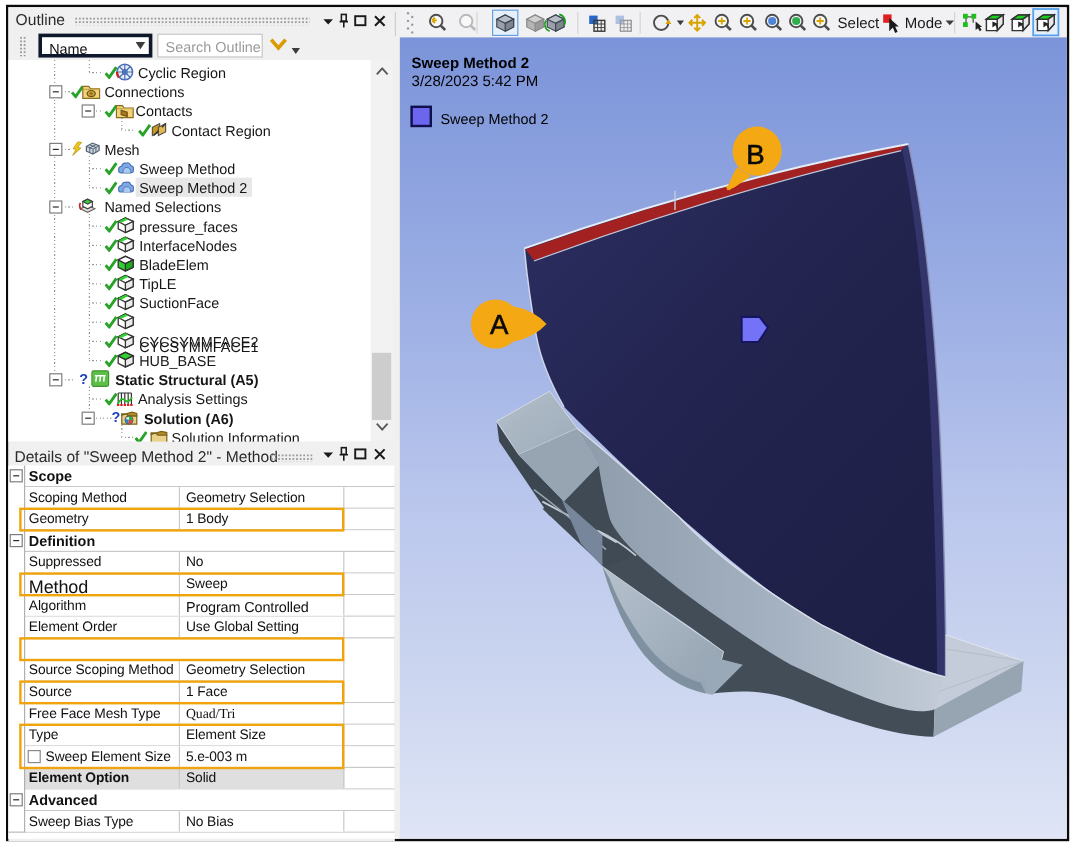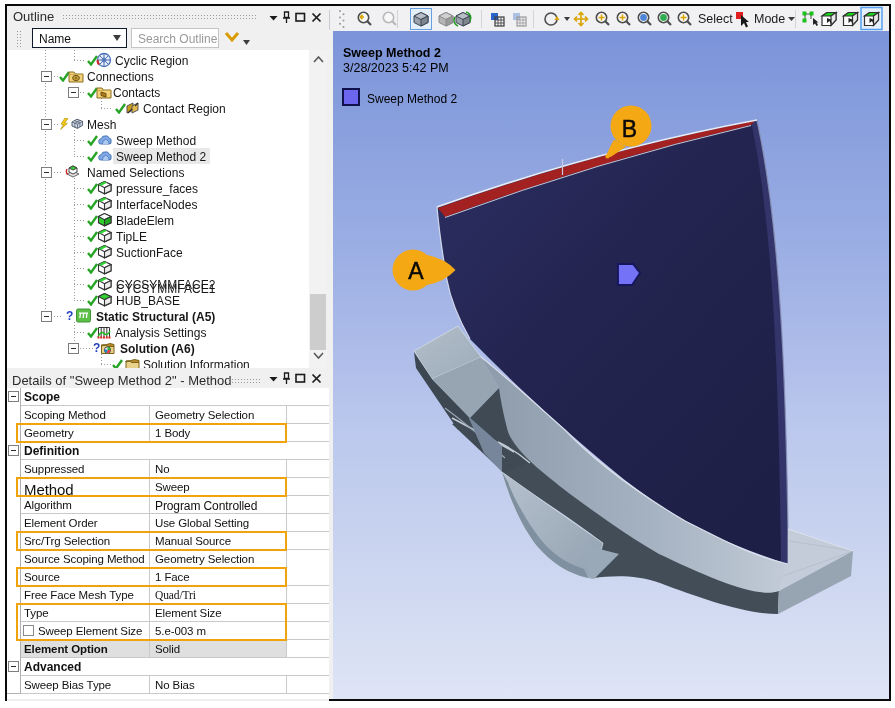--- a/index.html
+++ b/index.html
@@ -35,7 +35,7 @@
         <path d="M1.5 1.5 L9.5 9.5 M9.5 1.5 L1.5 9.5" stroke="#1a1a1a" stroke-width="1.7"></path>
       </svg>
     <div class="abs dots" style="left:9px;top:24px;width:6px;height:17px;"></div>
-    <div class="abs" style="left:25px;top:22px;width:95px;height:20px;background:#fff;border:1px solid #0f172a;font-size:12px;color:#111;padding:3px 0 0 6px;">Name</div>
+    <div class="abs" style="left:25px;top:22px;width:95px;height:20px;background:#fff;border:3px solid #0f172a;font-size:12px;color:#111;padding:3px 0 0 6px;">Name</div>
     <svg class="abs" style="left:106px;top:29px;" width="10" height="8">
         <path d="M0 0 L8 0 L4 6 Z" fill="#3c3c3c"></path>
       </svg>

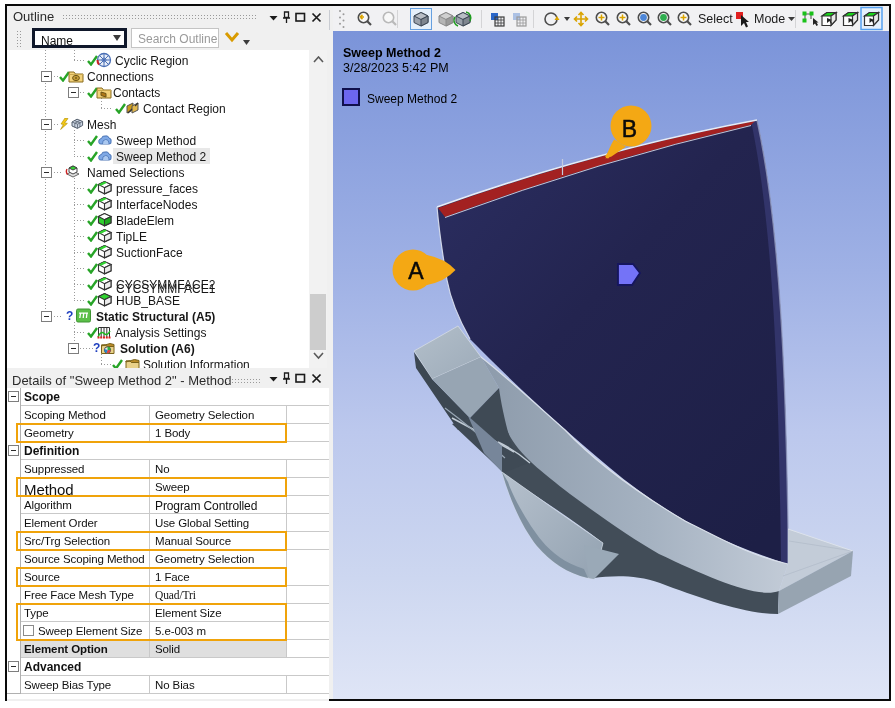--- a/index.html
+++ b/index.html
@@ -345,14 +345,6 @@
       </div>
       <div class="abs" style="left:130px;top:0;width:137px;height:17px;background:#fff;border-right:1px solid #c9c9c9;">
         <div style="font-size:11.5px;color:#111;padding:3px 0 0 5px;white-space:nowrap;letter-spacing:-0.1px;">Use Global Setting</div>
-      </div>
-    </div>
-<div class="abs" style="left:13px;top:526px;width:309px;height:18px;border-bottom:1px solid #c9c9c9;background:#fff;">
-      <div class="abs" style="left:0;top:0;width:130px;height:17px;background:#fff;border-right:1px solid #c9c9c9;">
-        <div style="font-size:11.5px;color:#111;padding:3px 0 0 4px;white-space:nowrap;letter-spacing:-0.1px;">Src/Trg Selection</div>
-      </div>
-      <div class="abs" style="left:130px;top:0;width:137px;height:17px;background:#fff;border-right:1px solid #c9c9c9;">
-        <div style="font-size:11.5px;color:#111;padding:3px 0 0 5px;white-space:nowrap;letter-spacing:-0.1px;">Manual Source</div>
       </div>
     </div>
 <div class="abs" style="left:13px;top:544px;width:253px;height:18px;border-bottom:1px solid #c9c9c9;background:#fff;padding-left:25px;">

